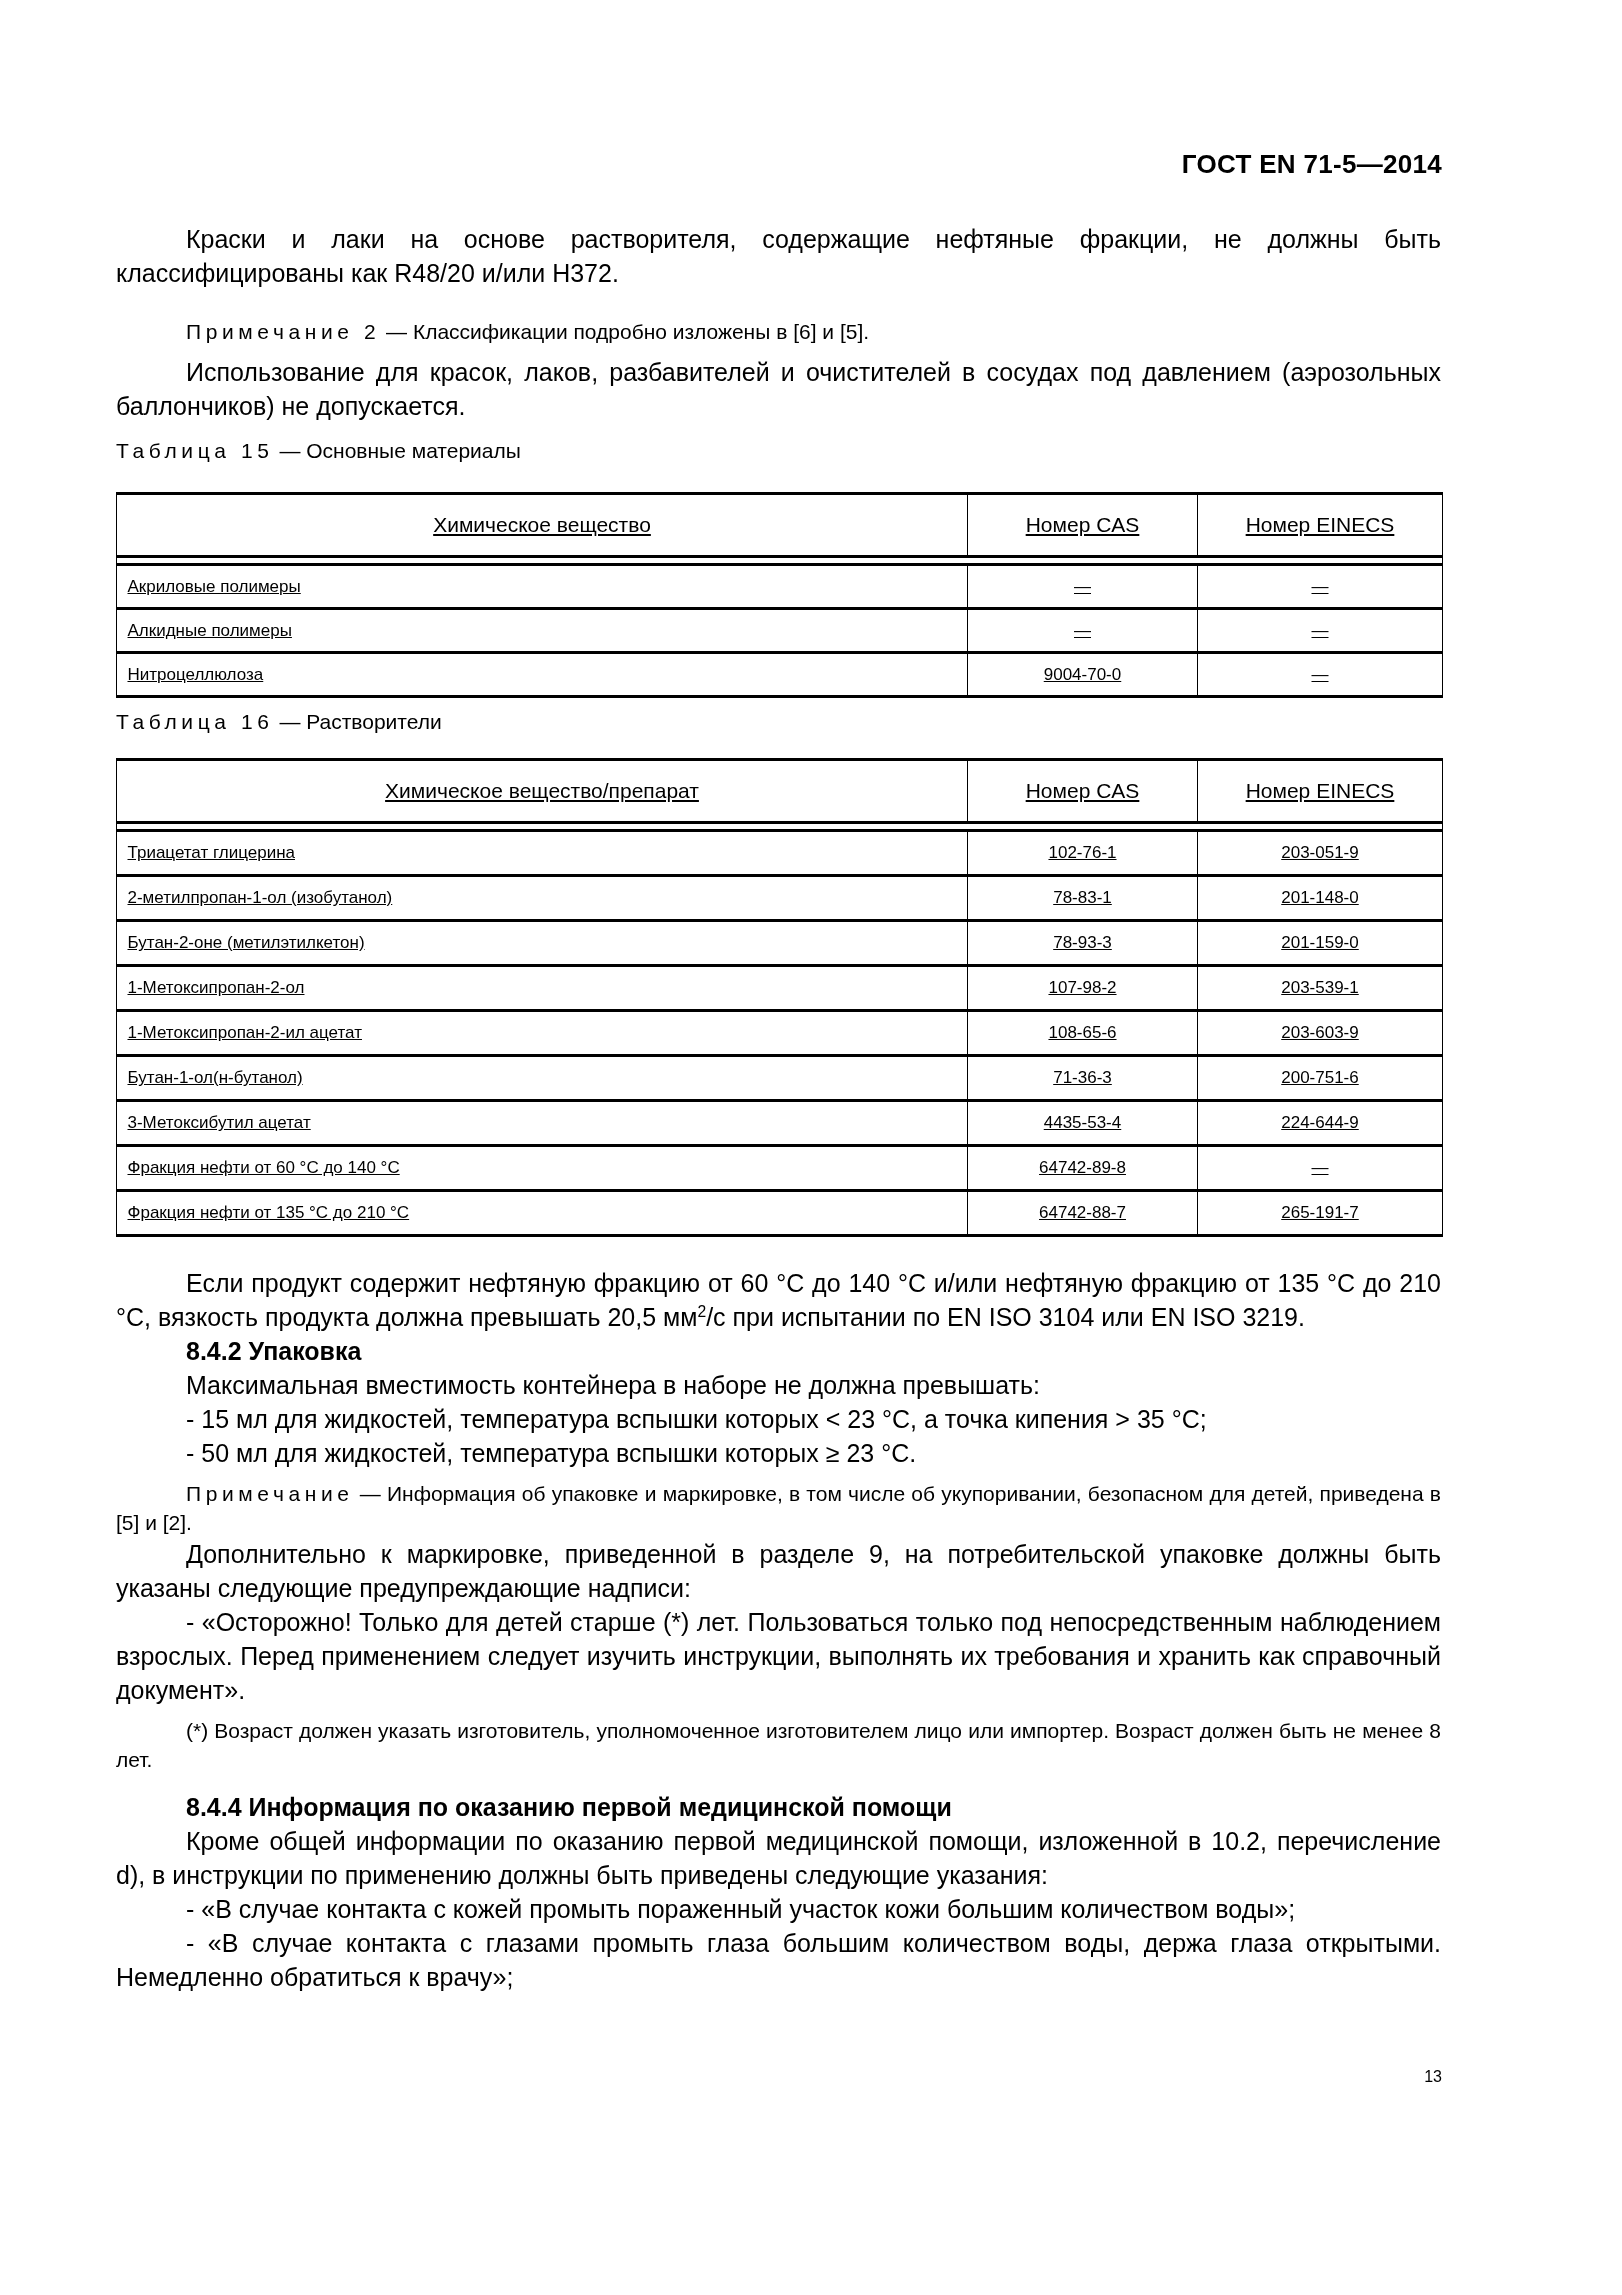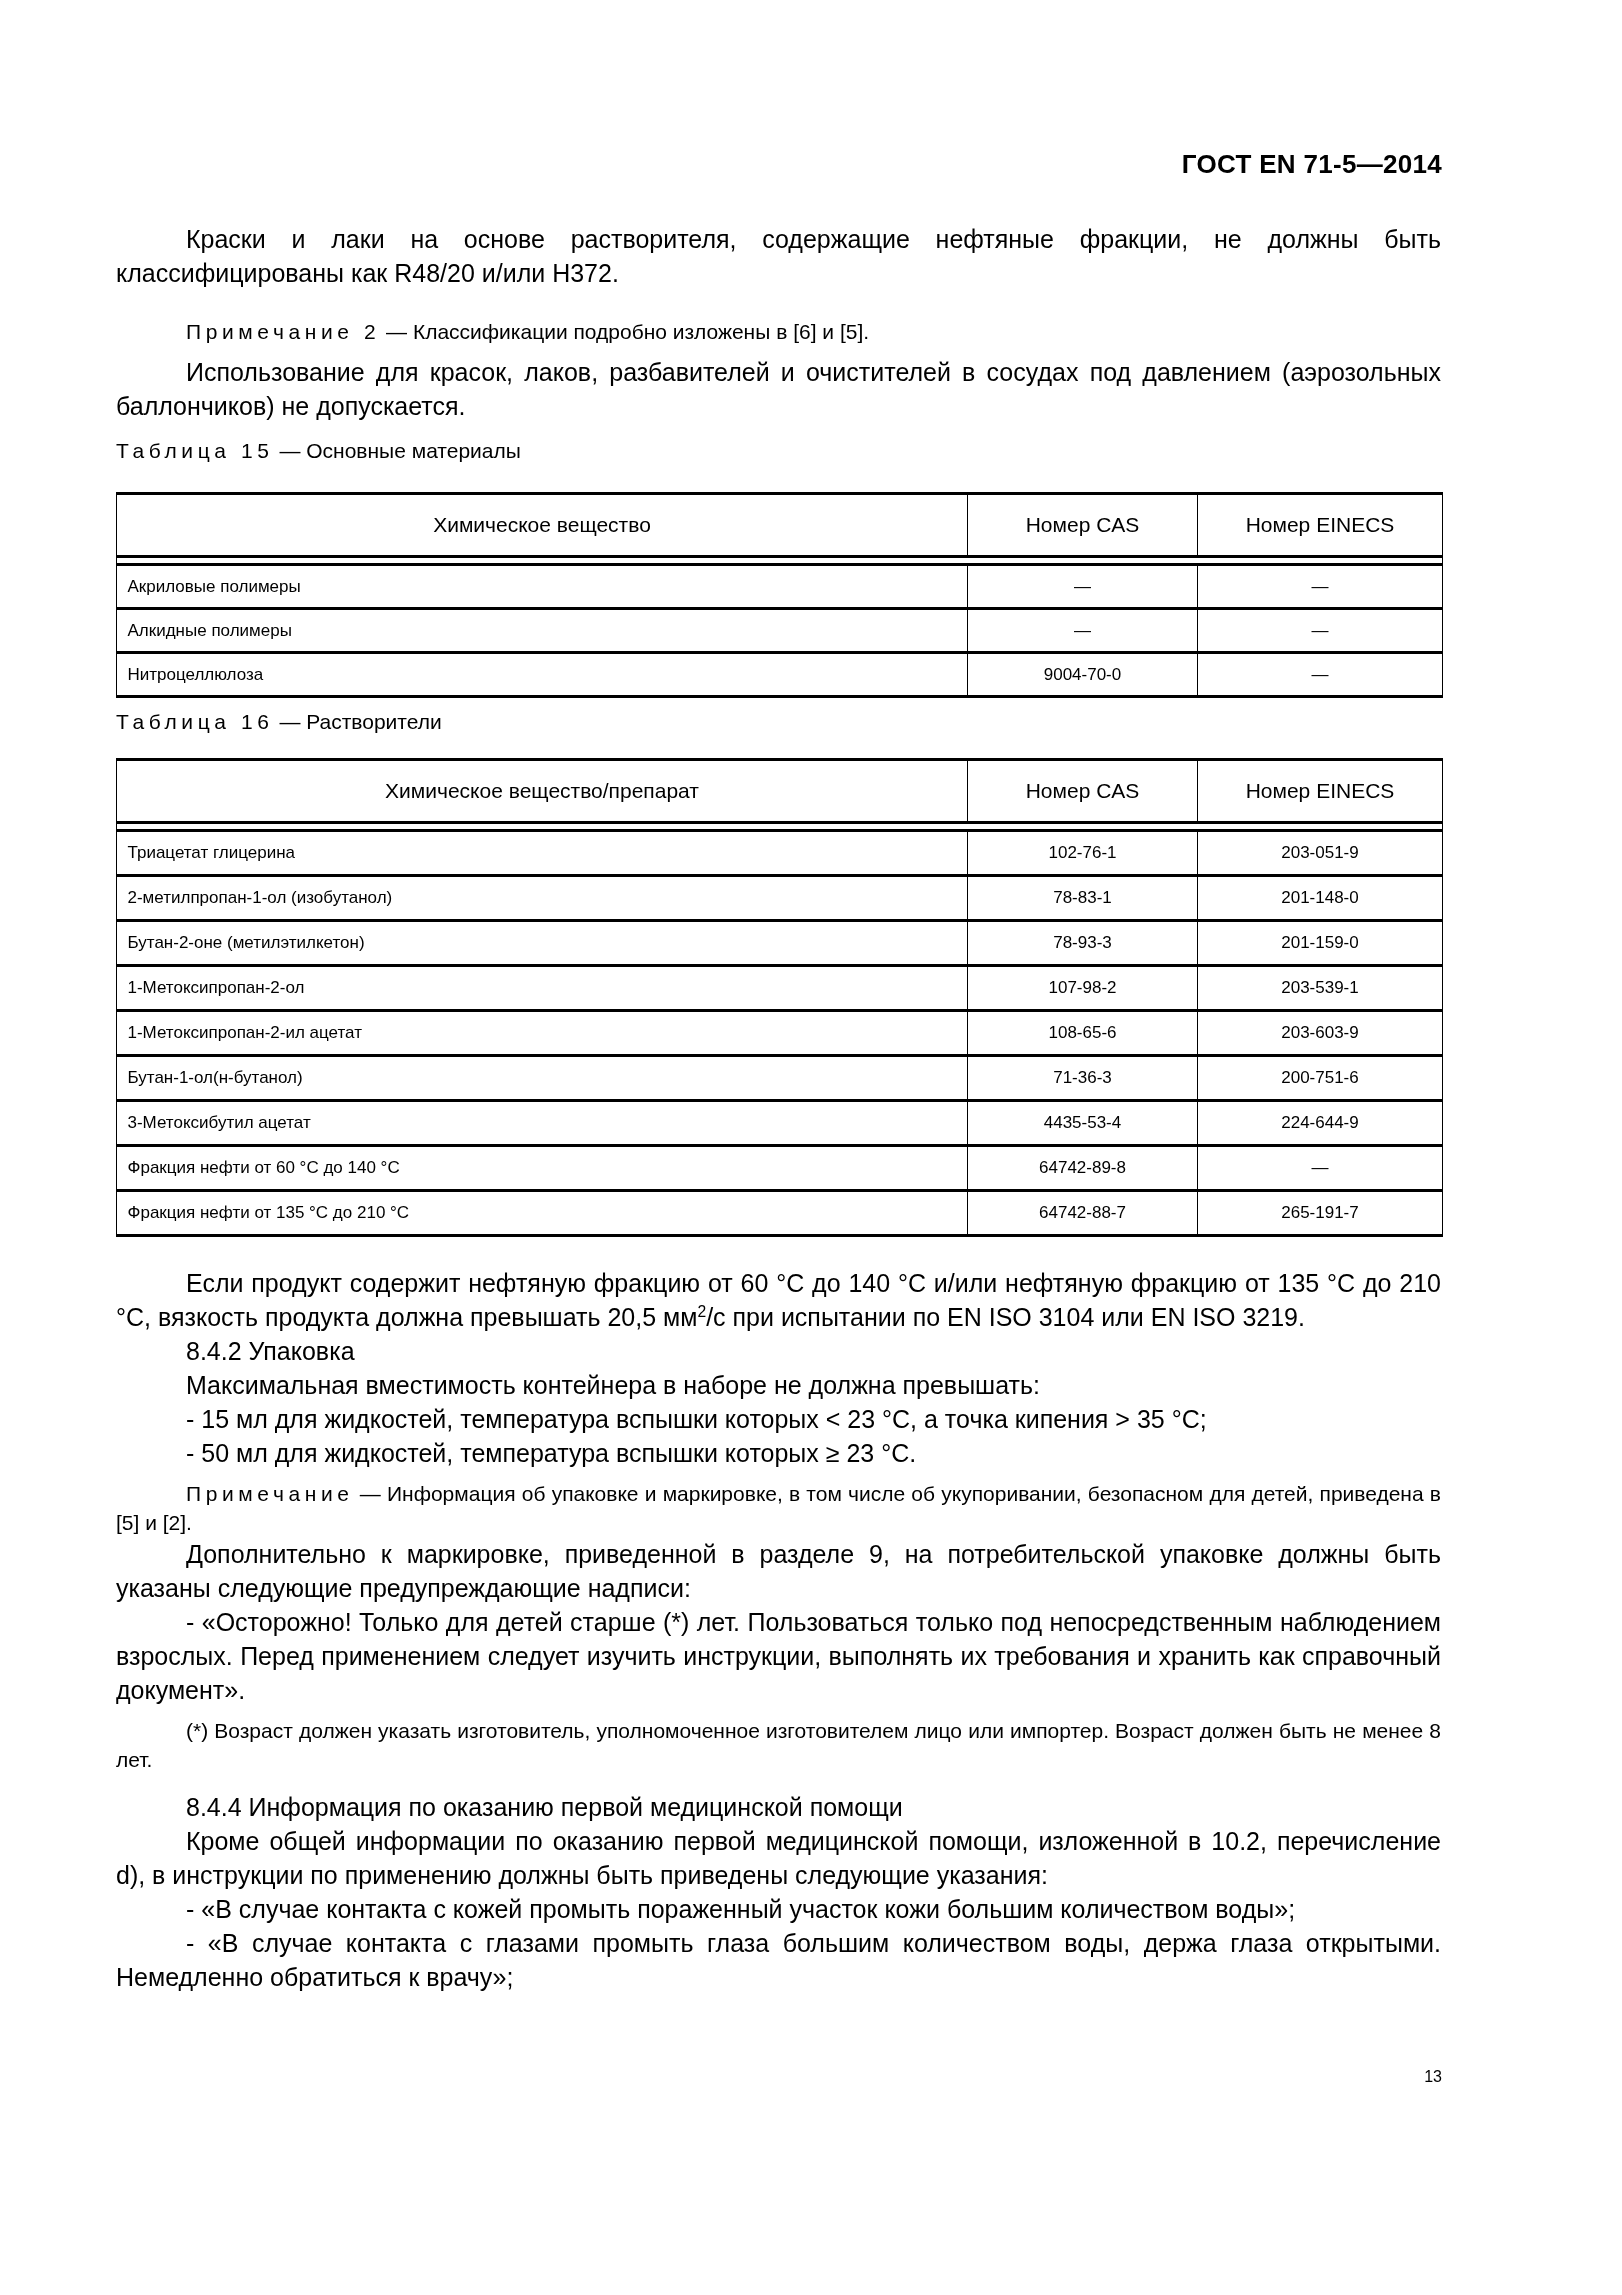--- a/index.html
+++ b/index.html
@@ -15,7 +15,7 @@
   .bold { font-weight:normal; }
   .caption { font-size:21px; }
   table { border-collapse:collapse; width:1325px; table-layout:fixed; }
-  td, th { border:1.3px solid #000; font-weight:normal; }
+  td, th { border:1.3px solid #000; font-weight:normal;text-decoration:underline; }
   th { font-size:21px; height:58px; text-align:center; vertical-align:middle; border-top:3.3px solid #000; }
   td { font-size:17px; text-align:center; vertical-align:middle; padding:0; border-bottom:3.3px solid #000; }
   td.name { text-align:left; padding-left:10.5px; }

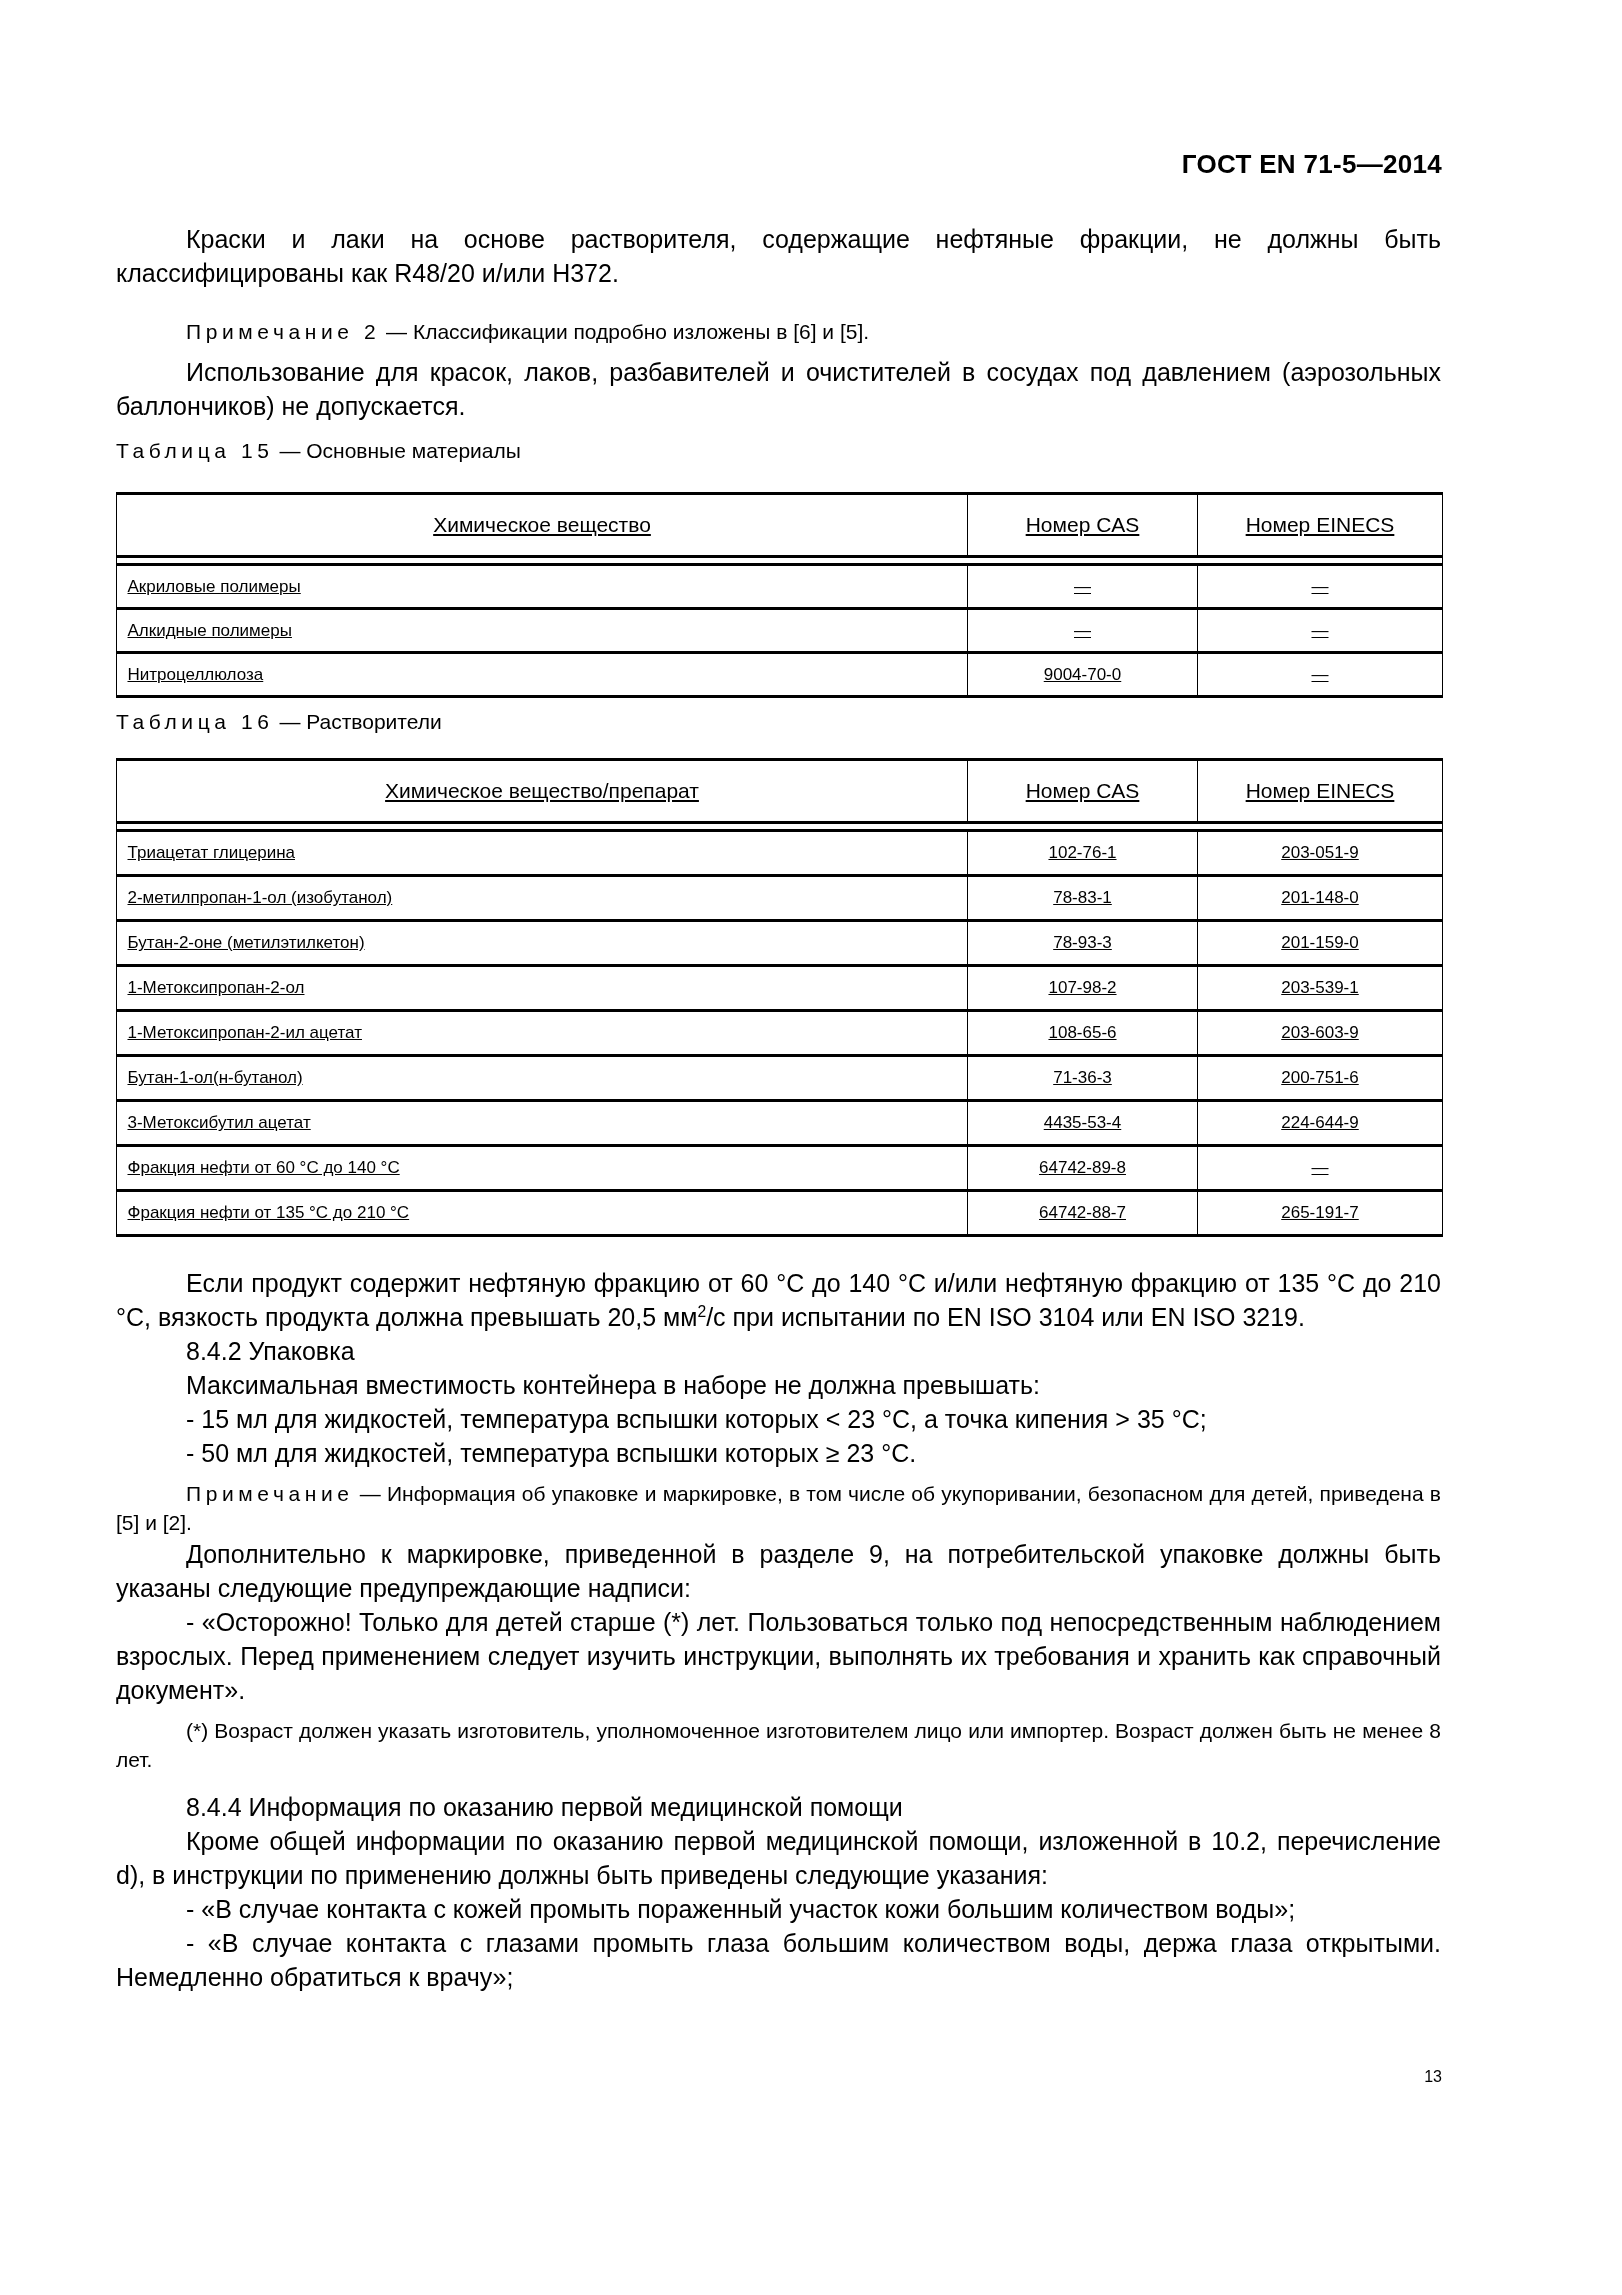--- a/index.html
+++ b/index.html
@@ -12,7 +12,7 @@
   .small-text { font-size:21px; line-height:29px; text-align:justify; }
   .indent { text-indent:70px; }
   .spaced { letter-spacing:4.6px; }
-  .bold { font-weight:normal; }
+  .bold { font-weight:bold; }
   .caption { font-size:21px; }
   table { border-collapse:collapse; width:1325px; table-layout:fixed; }
   td, th { border:1.3px solid #000; font-weight:normal;text-decoration:underline; }

